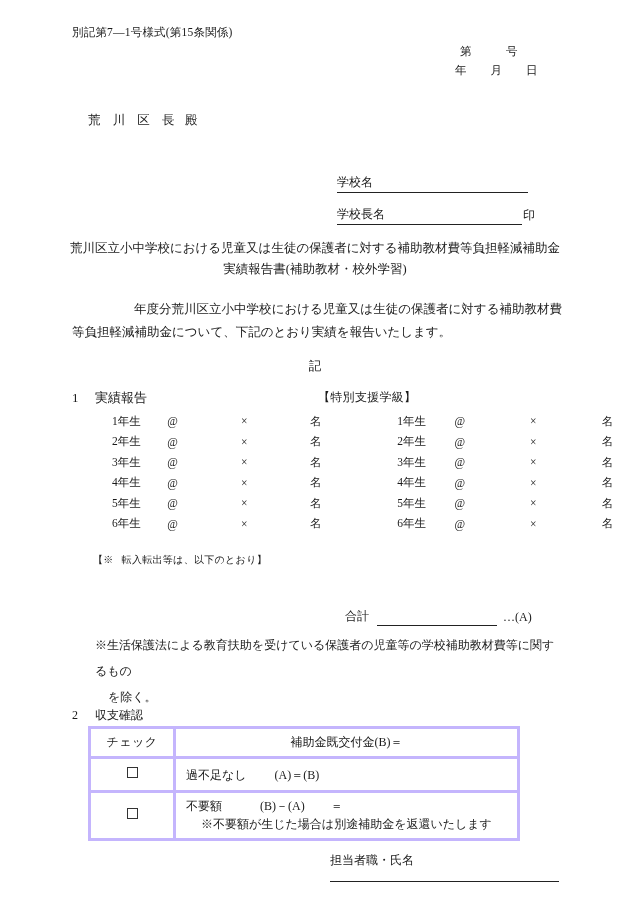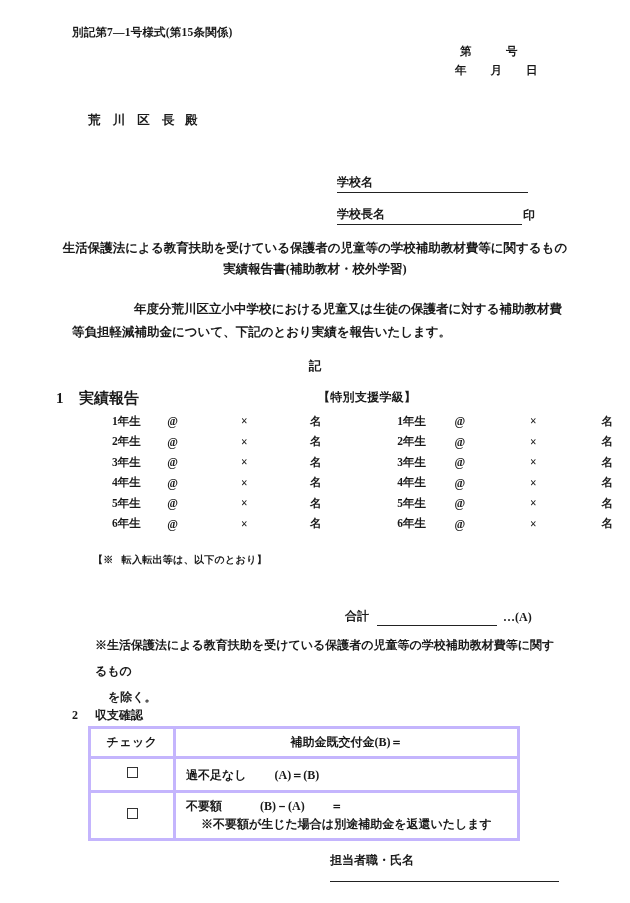--- a/index.html
+++ b/index.html
@@ -19,7 +19,6 @@
     position: relative;
     width: 630px;
     height: 903px;
-    font-weight: bold;
   }
   .abs { position: absolute; }
 

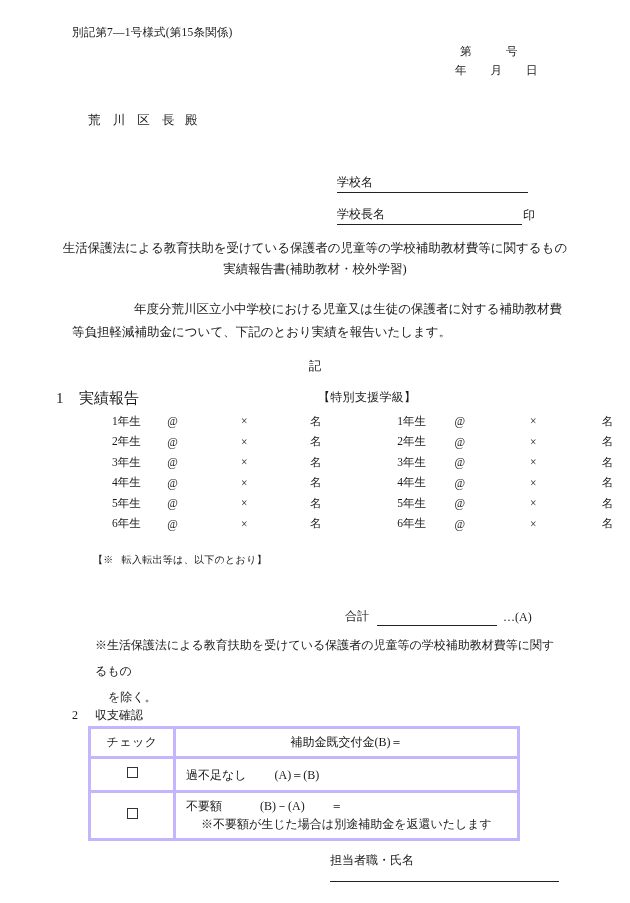--- a/index.html
+++ b/index.html
@@ -257,7 +257,7 @@
   </div>
 
   <div class="abs title-block">
-    <span class="title-line">生活保護法による教育扶助を受けている保護者の児童等の学校補助教材費等に関するもの</span>
+    <span class="title-line">荒川区立小中学校における児童又は生徒の保護者に対する補助教材費等負担軽減補助金</span>
     <span class="title-line">実績報告書(補助教材・校外学習)</span>
   </div>
 

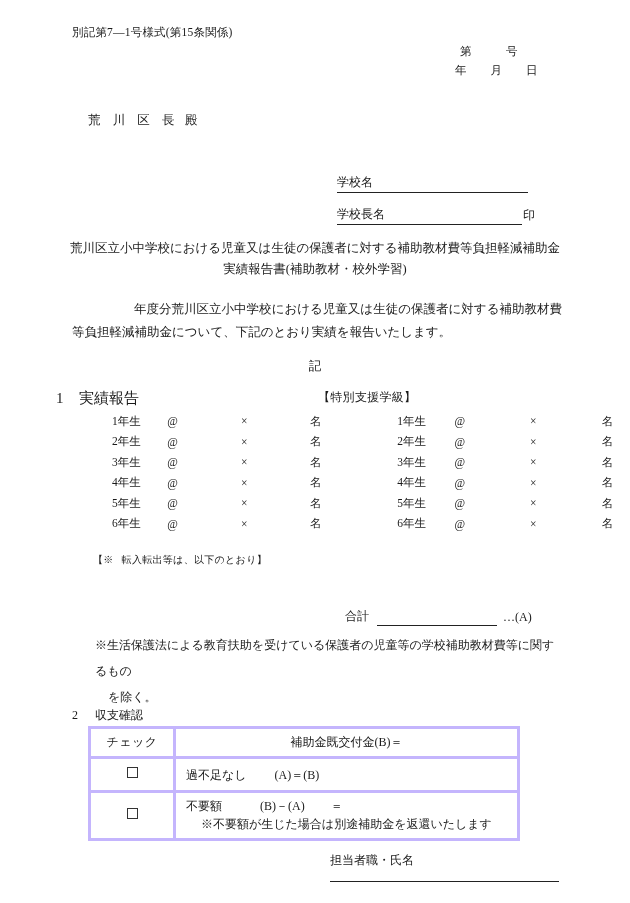--- a/index.html
+++ b/index.html
@@ -104,8 +104,8 @@
 
   
   .sec1-head {
-    left: 56px; top: 389px;
-    font-size: 15px;
+    left: 72px; top: 389px;
+    font-size: 13px;
     white-space: nowrap;
   }
   .sec1-head .num { display: inline-block; width: 23px; }

